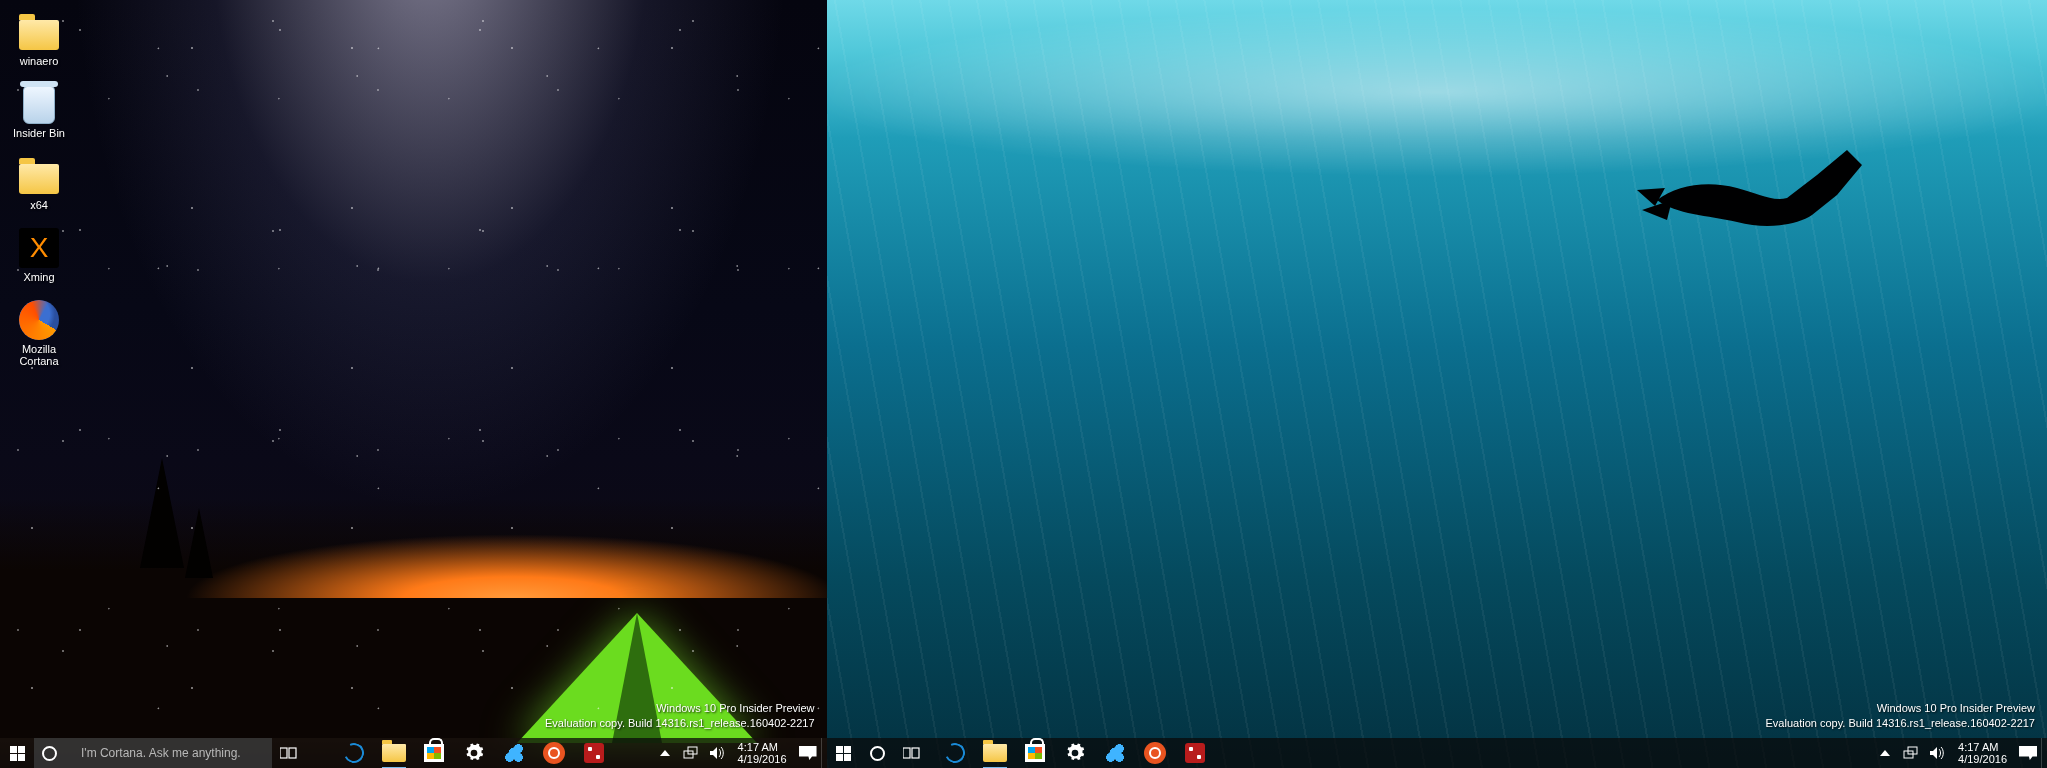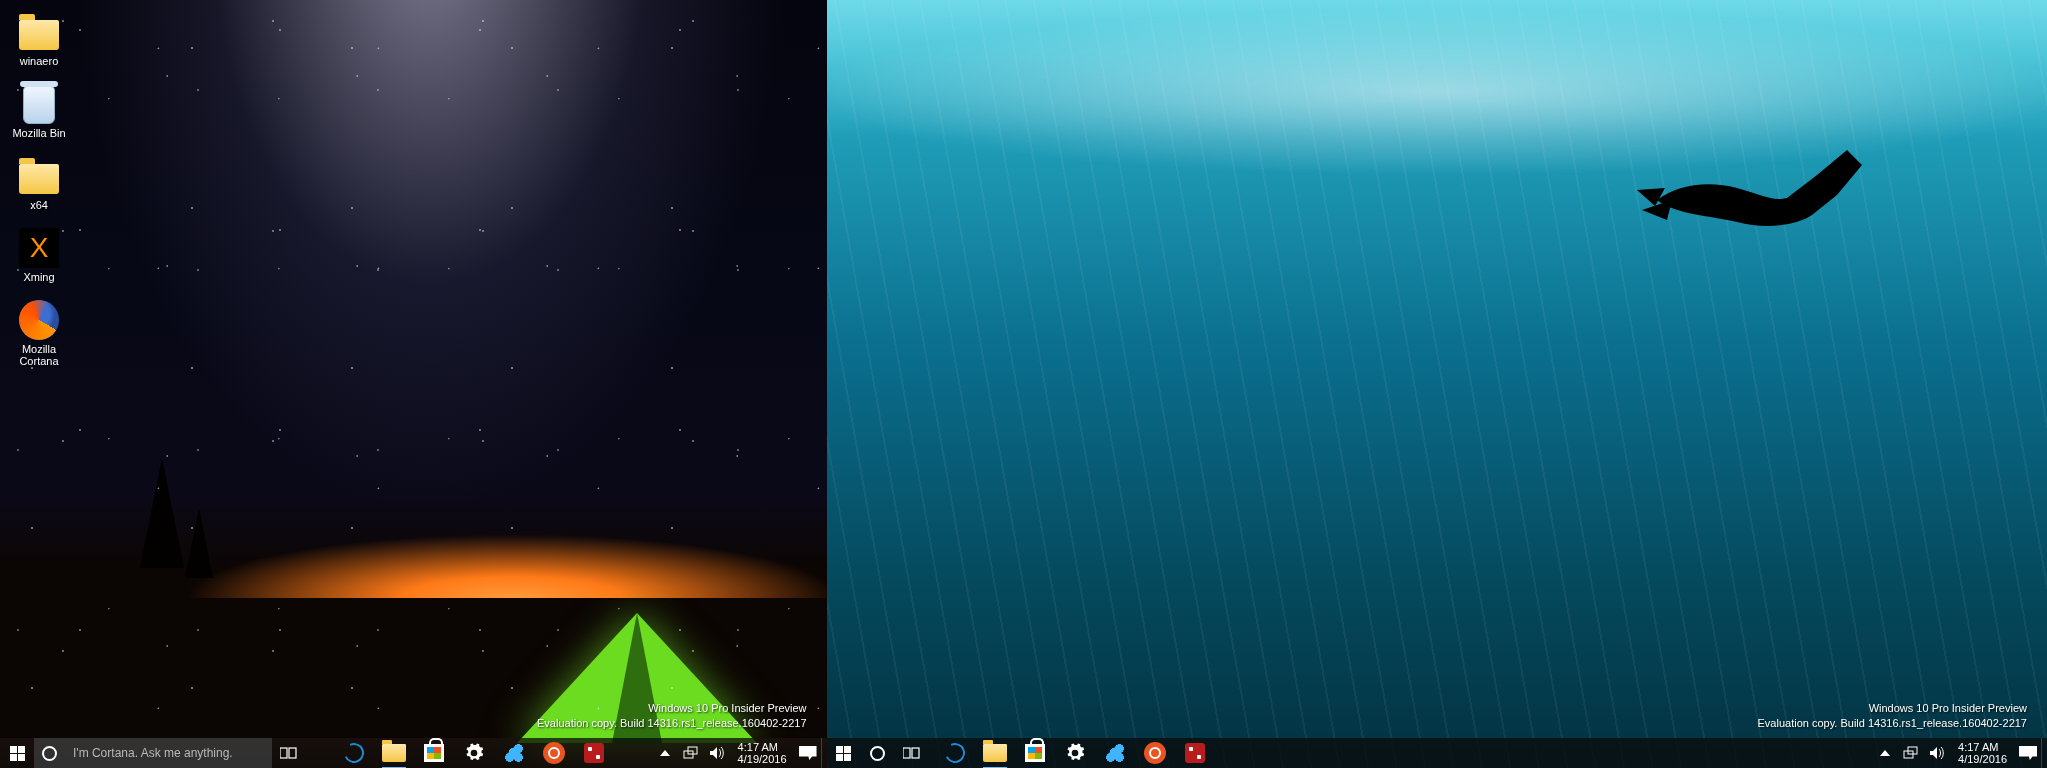--- a/index.html
+++ b/index.html
@@ -181,7 +181,7 @@
       <div class="ic">
           <div class="bin-shape"></div>
         </div>
-      <span>Mozilla Bin</span>
+      <span>Insider Bin</span>
     </div>
     <div class="dicon">
       <div class="ic">

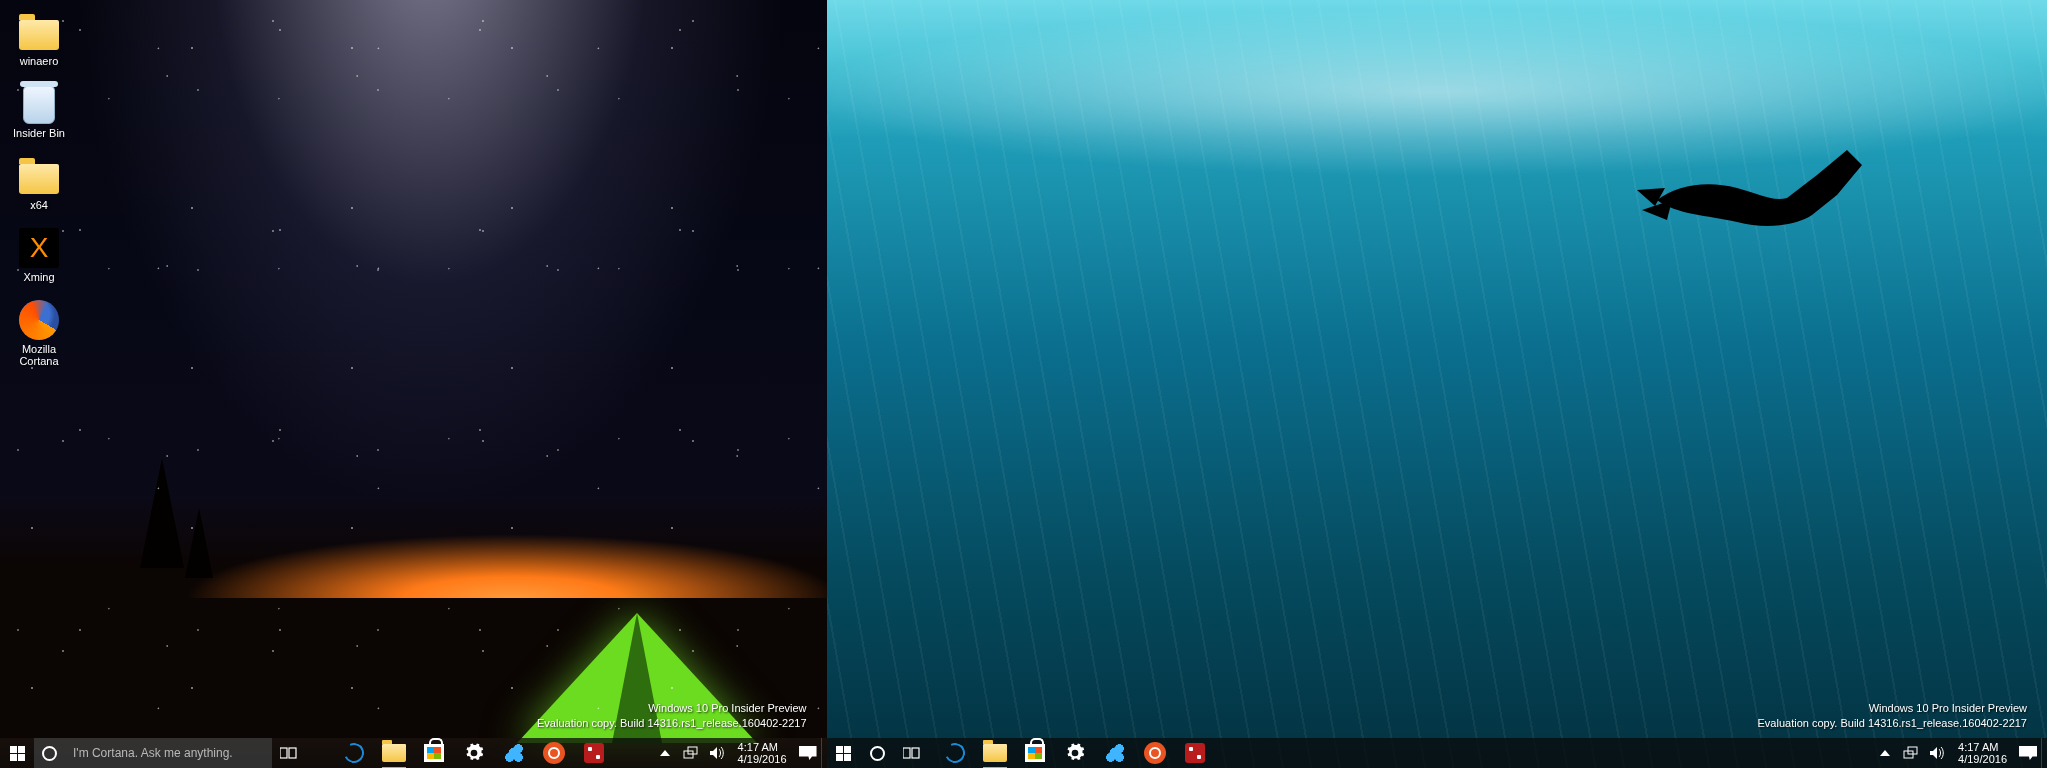--- a/index.html
+++ b/index.html
@@ -107,7 +107,7 @@
 
 
 .watermark {
-  position:absolute; right:20px; color:#fff; text-align:right;
+  position:absolute; right:12px; color:#fff; text-align:right;
   font-size:11px; line-height:1.3; text-shadow: 1px 1px 2px rgba(0,0,0,0.8);
 }
 .screen-left .watermark { bottom:38px; }

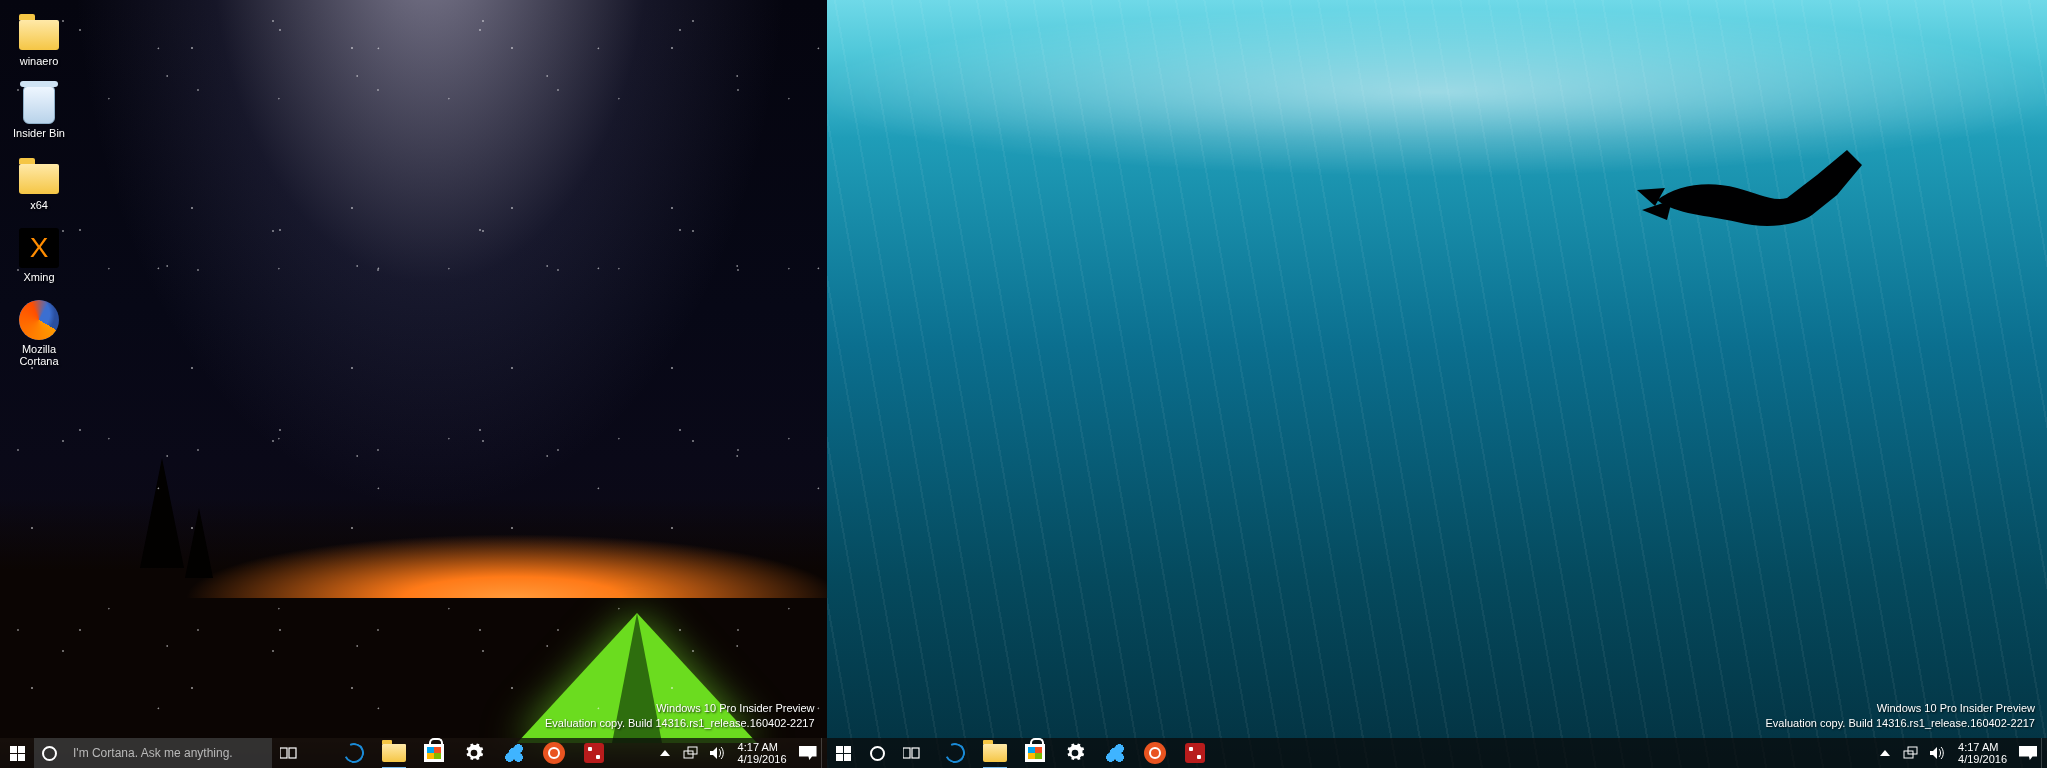--- a/index.html
+++ b/index.html
@@ -128,7 +128,7 @@
 .start-logo span{background:#fff;}
 .cortana-box {
   height:30px; width:238px; background: rgba(55,55,55,0.85);
-  display:flex; align-items:center; padding:0 8px; gap:16px; cursor:text;text-align:center;
+  display:flex; align-items:center; padding:0 8px; gap:24px; cursor:text;text-align:center;
 }
 .cortana-circle{width:15px;height:15px;border:2px solid #fff;border-radius:50%;}
 .cortana-text{color:#b8b8b8;}

